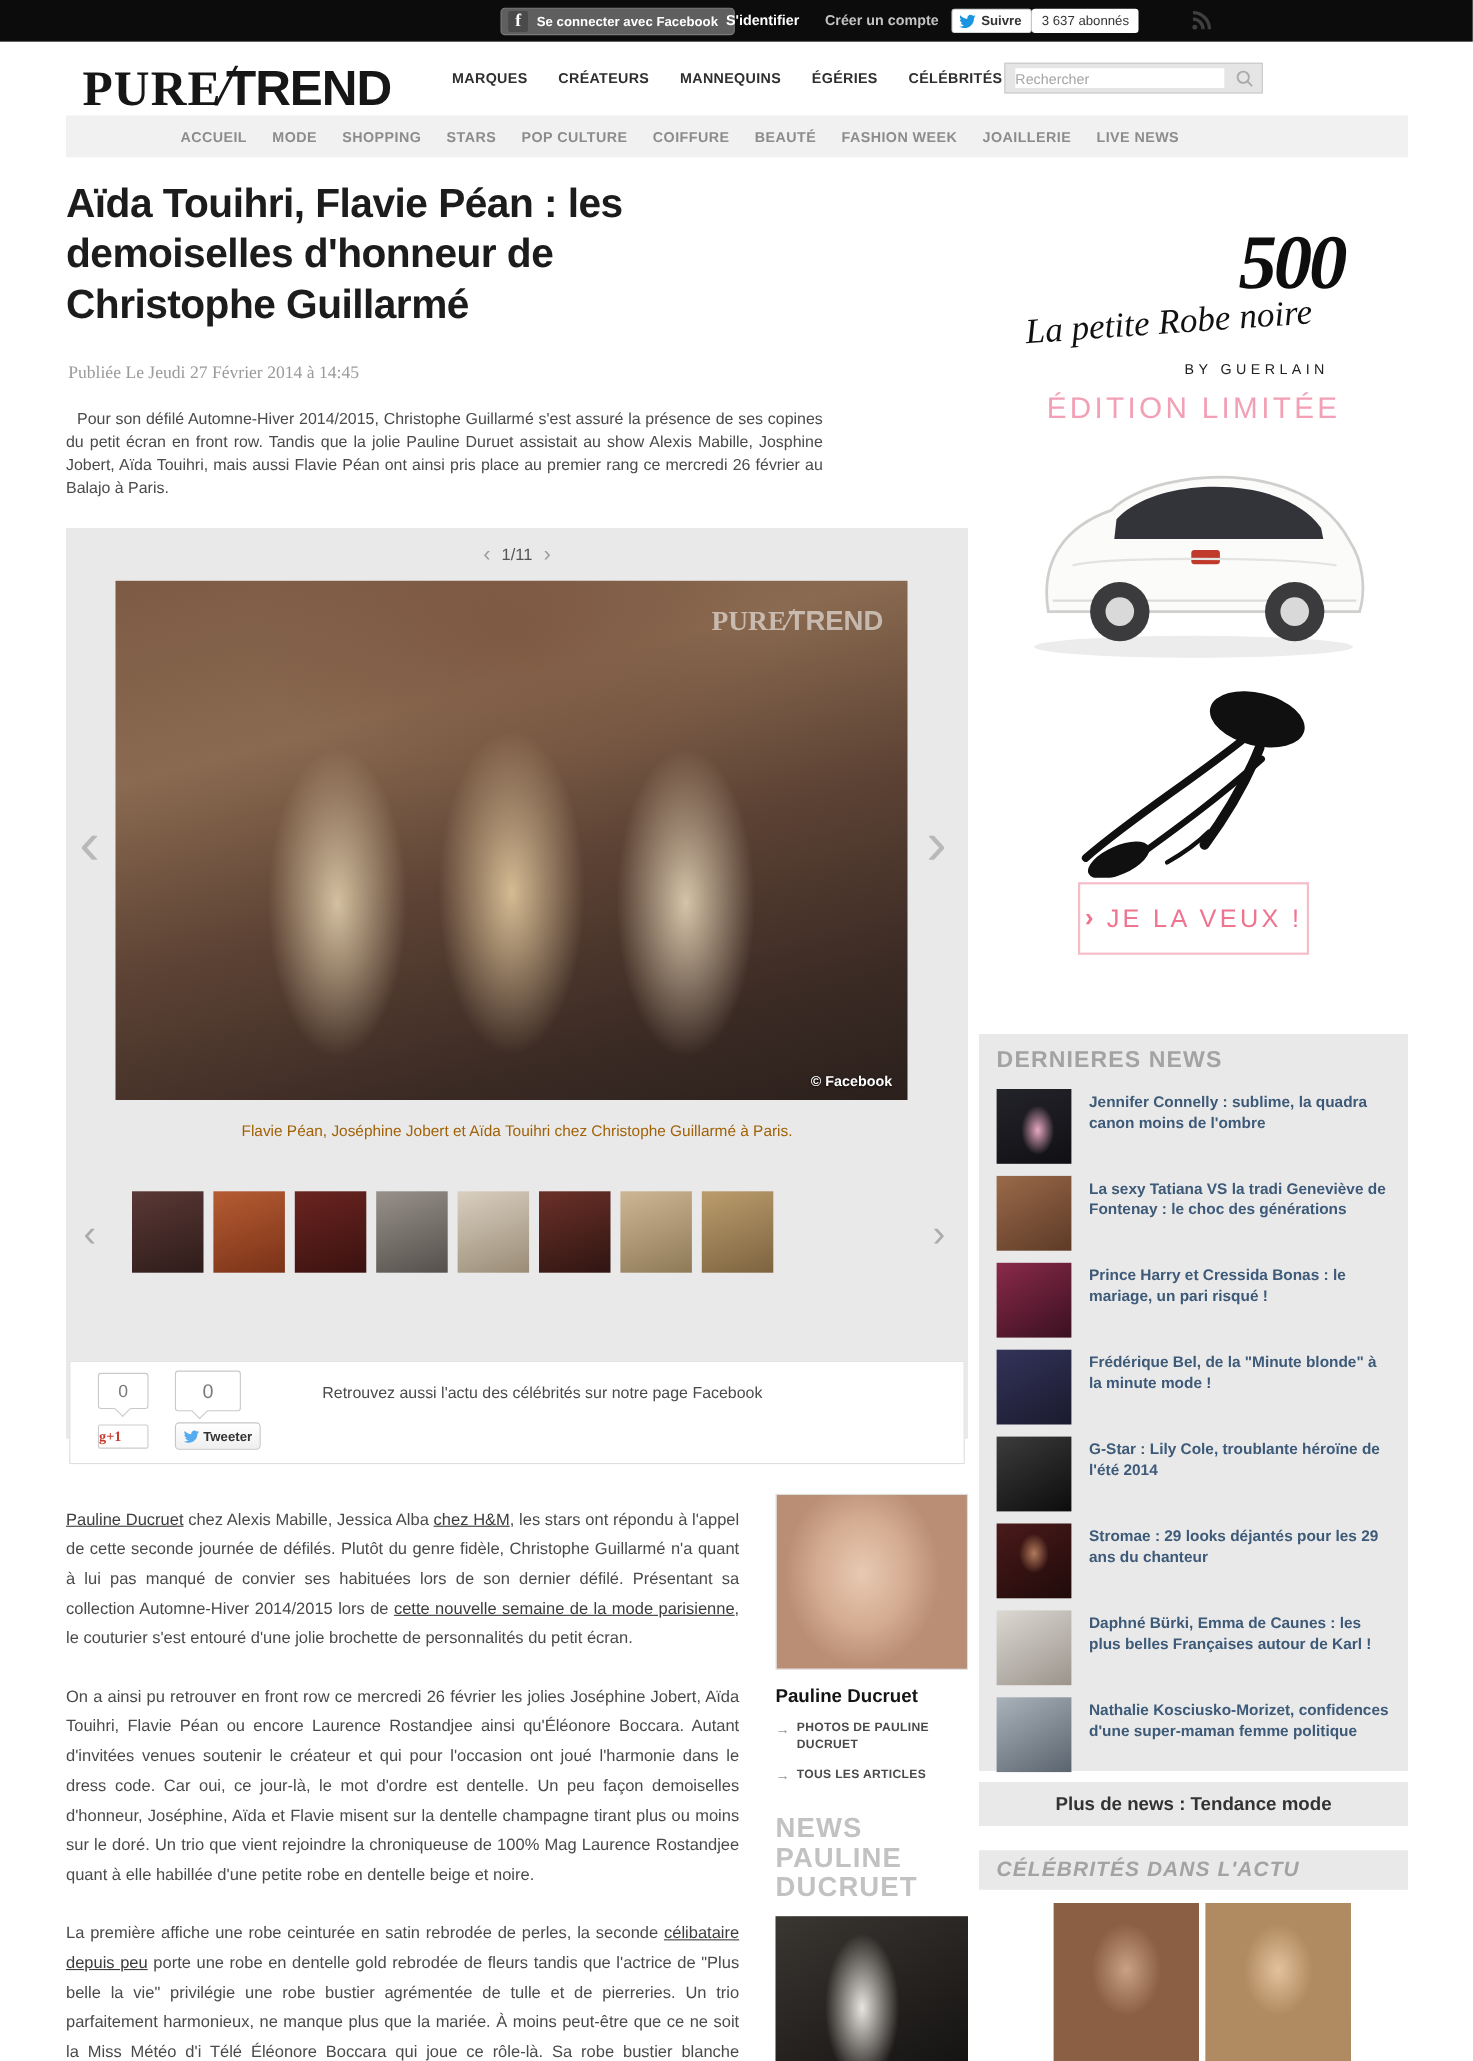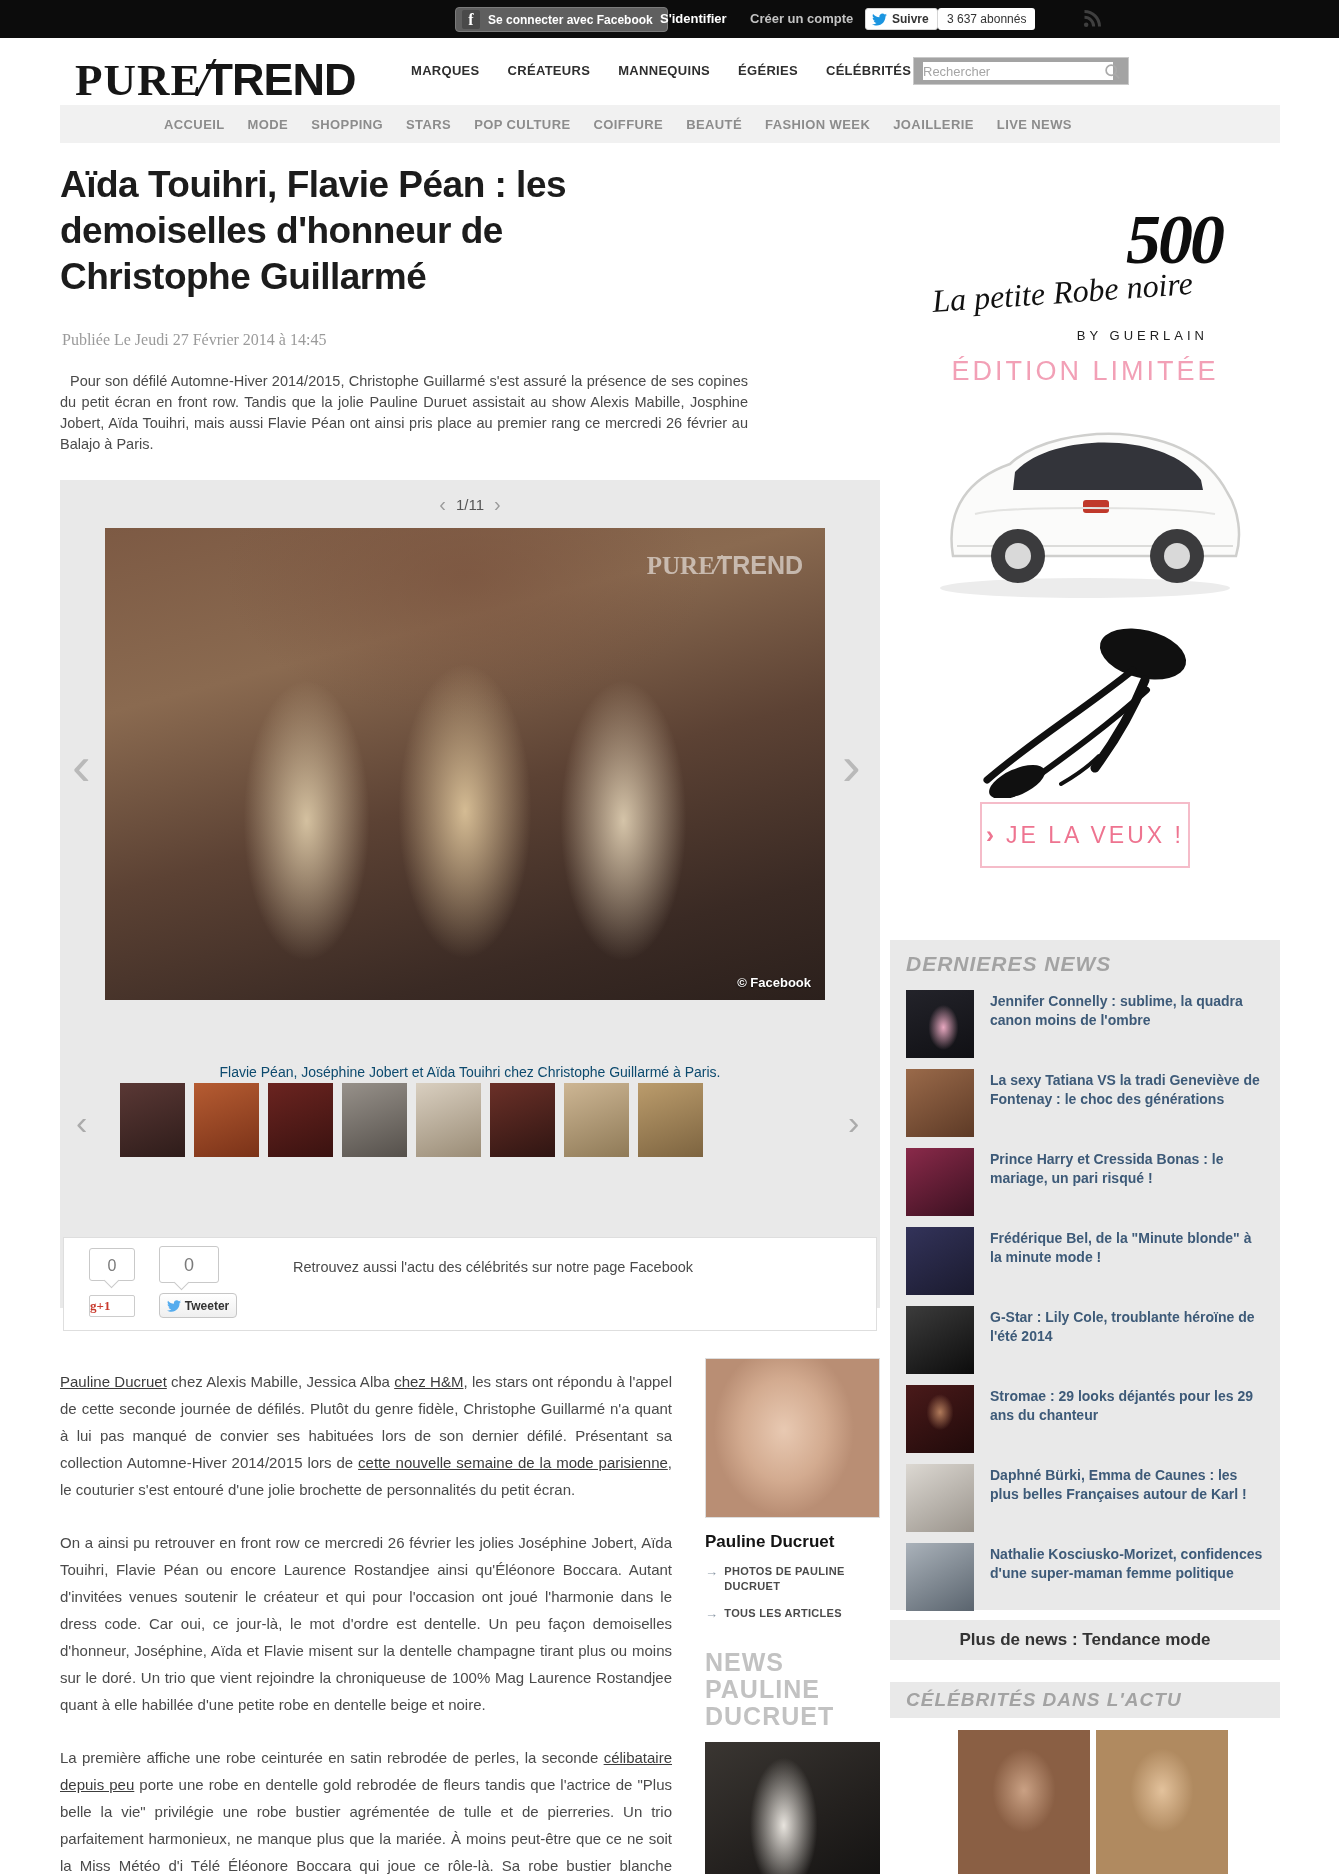--- a/index.html
+++ b/index.html
@@ -24,7 +24,7 @@
   .logo-trend { font-weight:900; font-size:45px; color:#161616; letter-spacing:-1px; }
   .main-nav { position:absolute; left:411px; top:25px; display:flex; gap:28px; }
   .main-nav span { font-size:13px; font-weight:bold; color:#2e2e2e; letter-spacing:0.3px; cursor:pointer; }
-  .search-box { position:absolute; left:913px; top:19px; width:216px; height:28px; background:#a3a3a3; border:1px solid #c9c9c9; }
+  .search-box { position:absolute; left:913px; top:19px; width:235px; height:28px; background:#e5e5e5; border:1px solid #c9c9c9; }
   .search-box input { position:absolute; left:9px; top:4px; width:190px; height:18px; border:none; outline:none; font-size:13px; color:#555; font-family:"Liberation Sans", sans-serif; }
   .search-box input::placeholder { color:#a5a5a5; }
   .search-icon { position:absolute; right:7px; top:5px; width:17px; height:17px; cursor:pointer; }

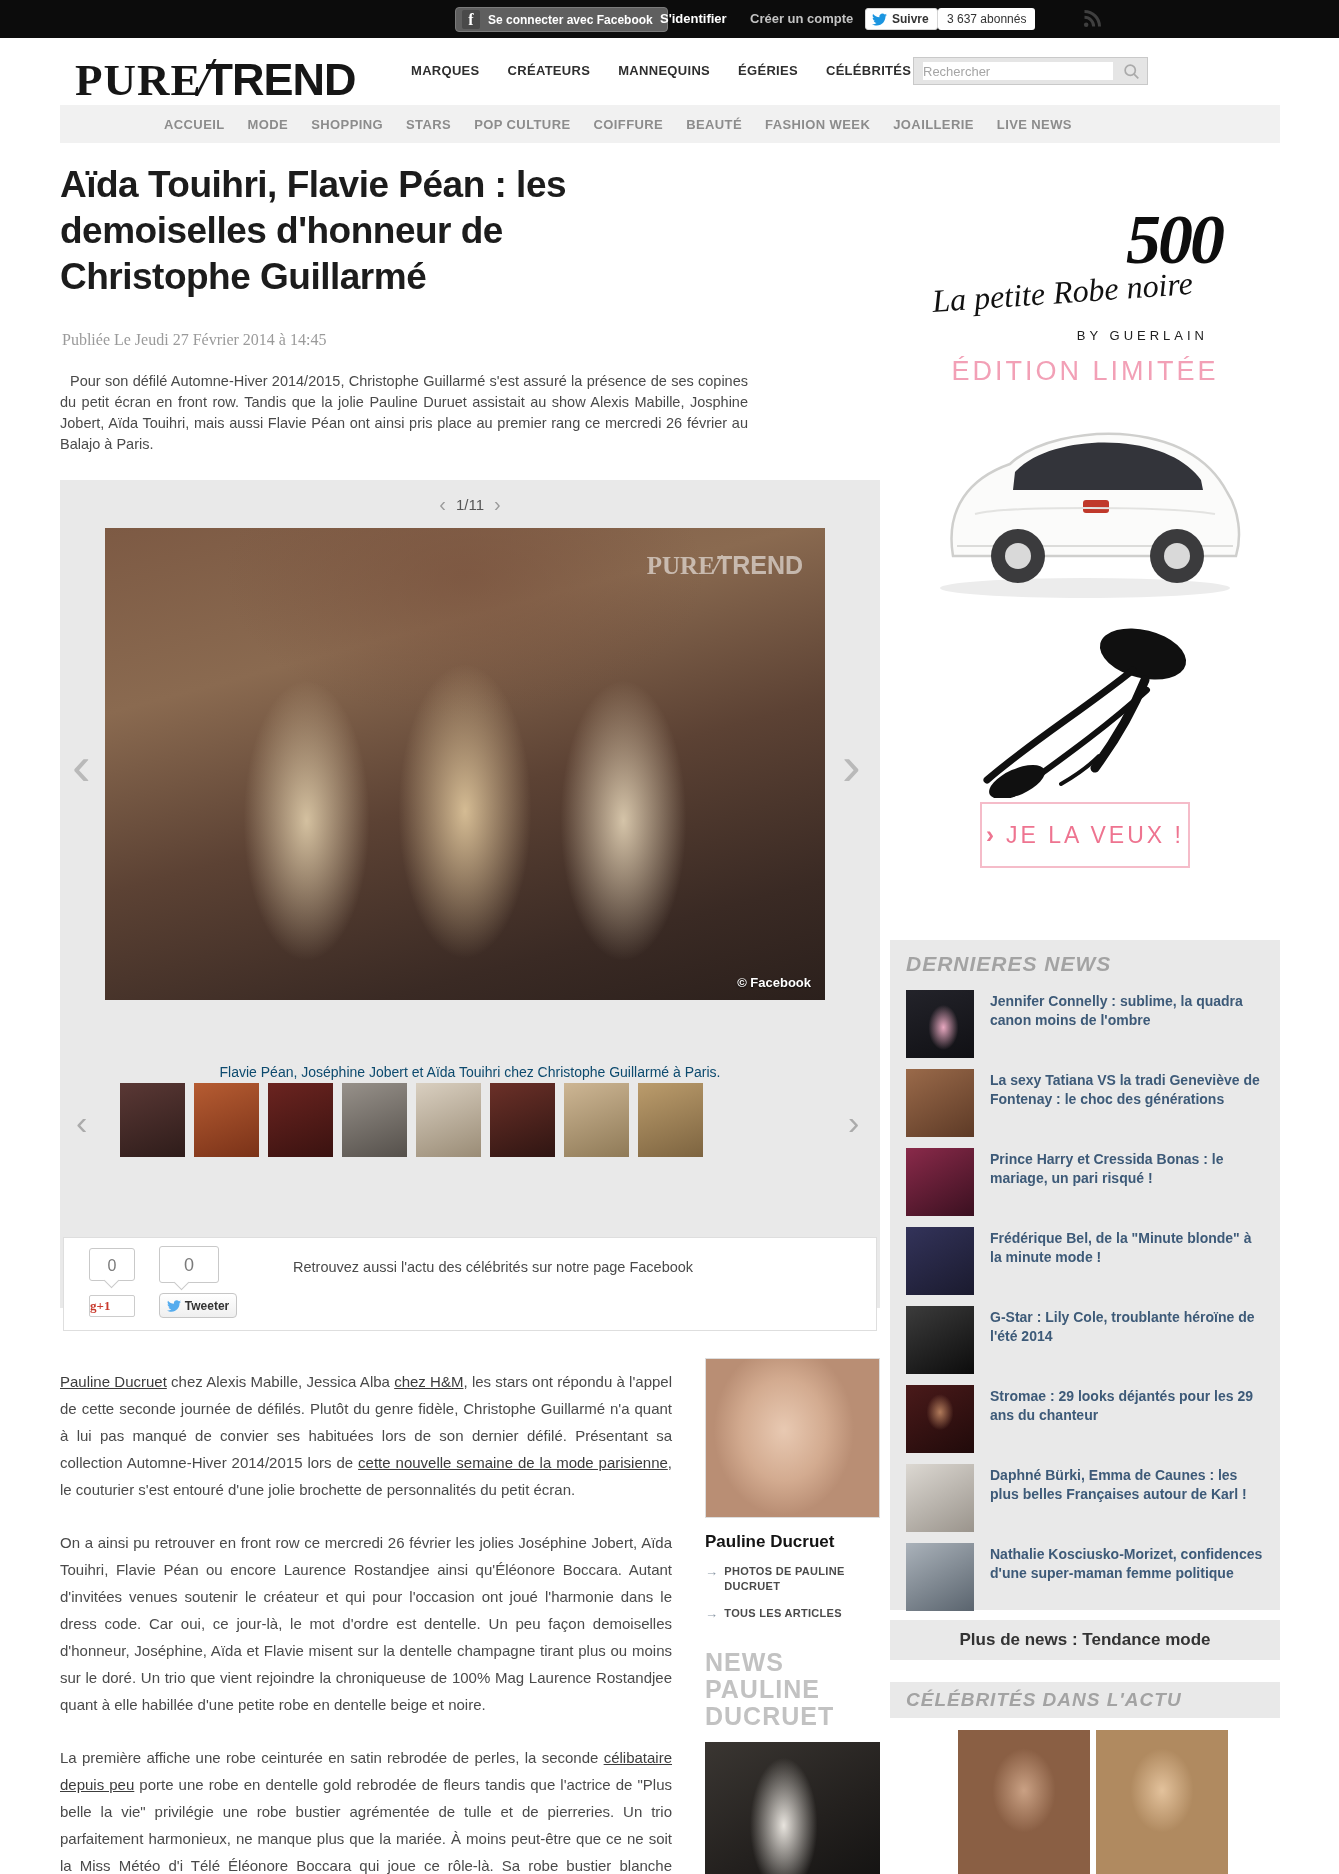--- a/index.html
+++ b/index.html
@@ -105,7 +105,7 @@
 
   
   .newsbox { position:absolute; left:890px; top:940px; width:390px; height:670px; background:#e9e9e9; padding:12px 14px 0 16px; }
-  .news-title { font-size:21px; font-weight:bold; color:#a3a3a3; letter-spacing:1px; font-style:italic; }
+  .news-title { font-size:21px; font-weight:bold; color:#a3a3a3; letter-spacing:1px; }
   .news-list { margin-top:14px; }
   .news-item { display:flex; gap:16px; margin-bottom:11px; min-height:68px; cursor:pointer; }
   .news-thumb { flex:0 0 68px; width:68px; height:68px; }

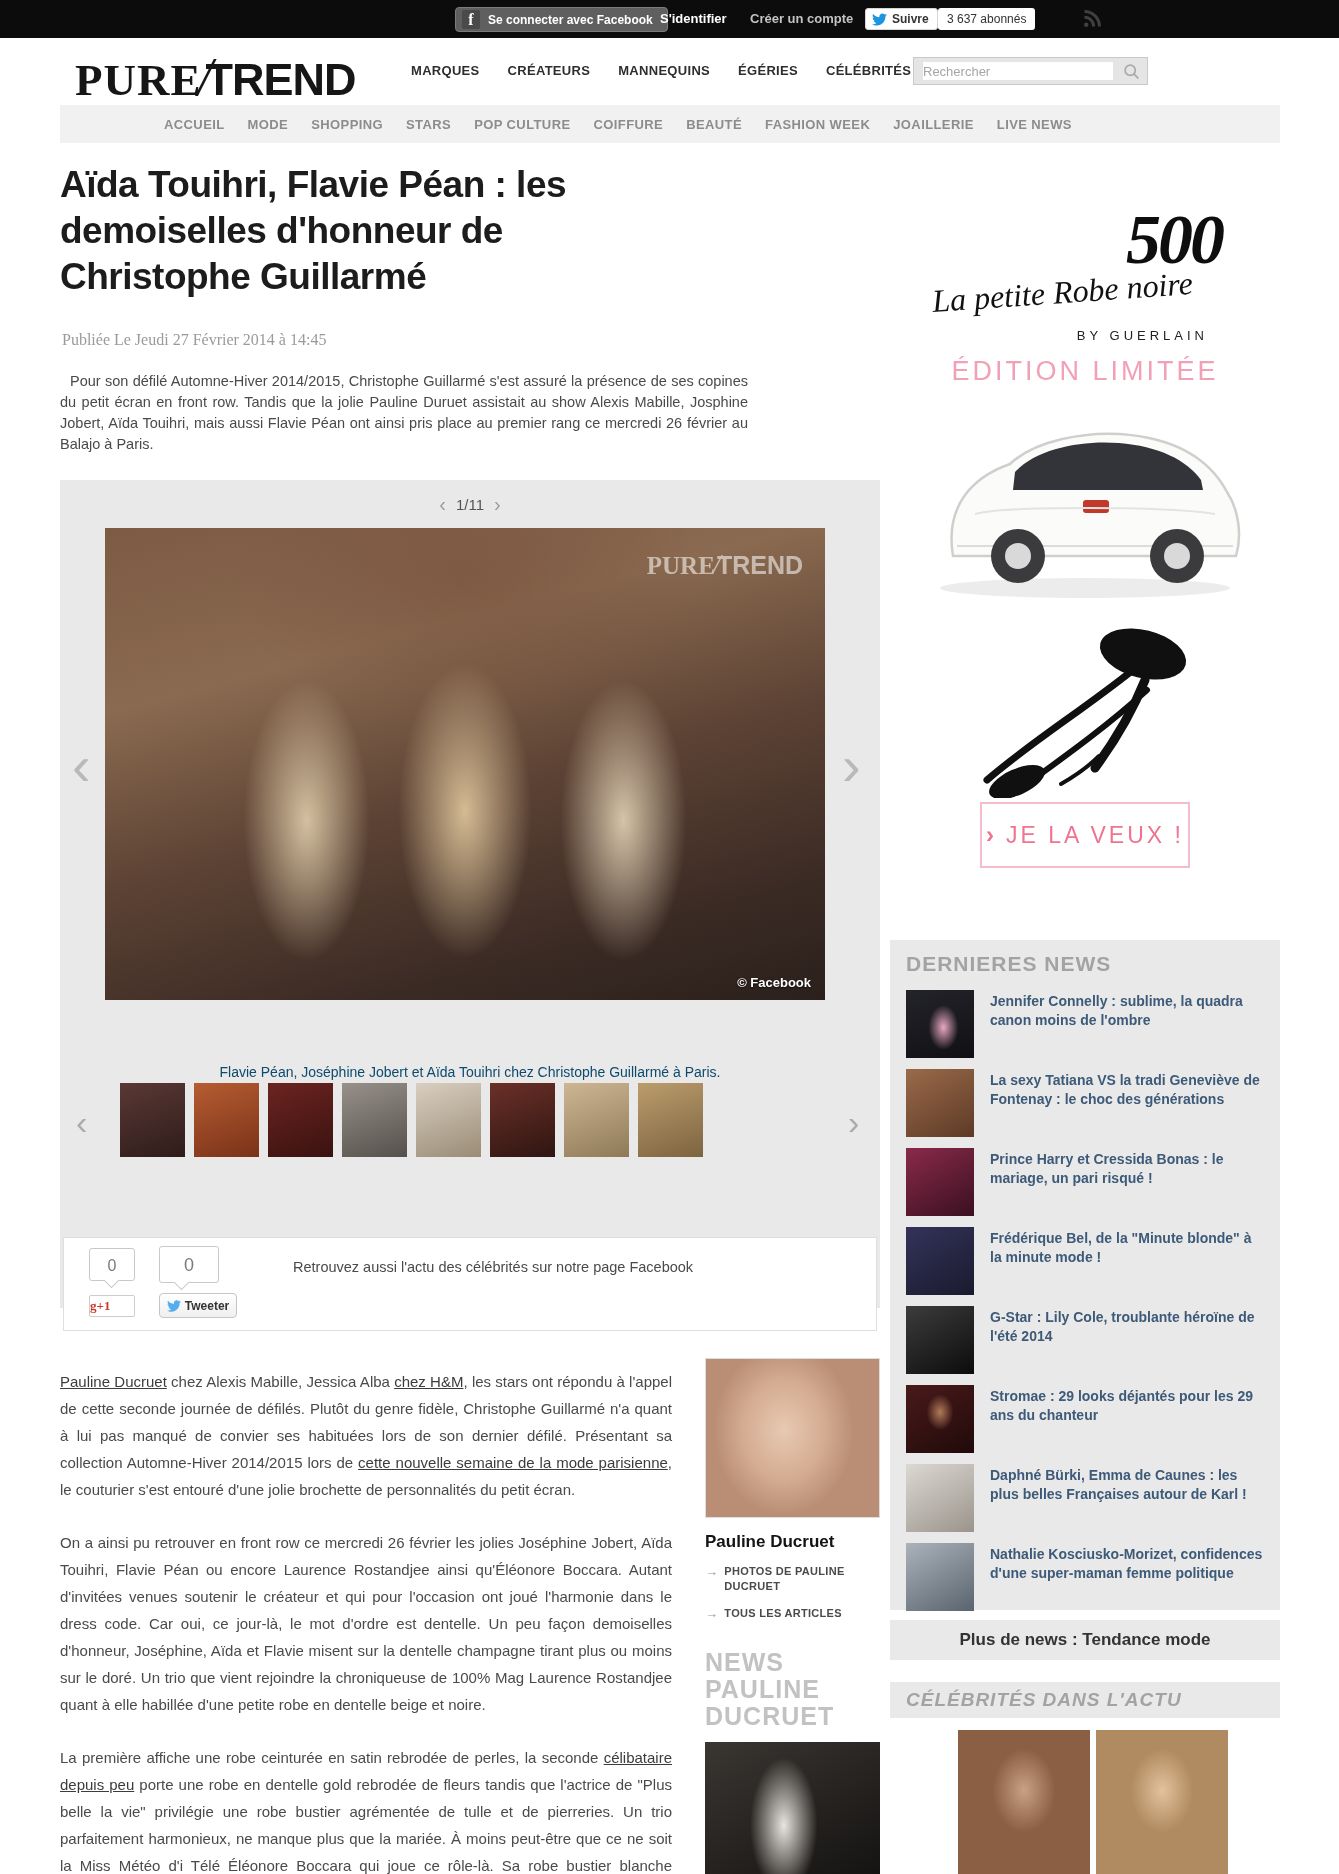--- a/index.html
+++ b/index.html
@@ -58,7 +58,7 @@
   .g-arrow { position:absolute; font-size:56px; color:#b9b9b9; cursor:pointer; line-height:56px; font-family:"Liberation Sans", sans-serif; }
   .g-arrow.left { left:12px; top:258px; }
   .g-arrow.right { left:782px; top:258px; }
-  .g-caption { position:absolute; left:0; top:540px; width:820px; text-align:center; font-size:14px; color:#0c4a6e;margin-top:44px; }
+  .g-caption { position:absolute; left:0; top:540px; width:820px; text-align:center; font-size:14px; color:#a16207; }
   .thumbs { position:absolute; left:60px; top:603px; display:flex; gap:9px; }
   .thumb { width:65px; height:74px; cursor:pointer; }
   .t-arrow { position:absolute; font-size:34px; color:#ababab; cursor:pointer; top:623px; }

